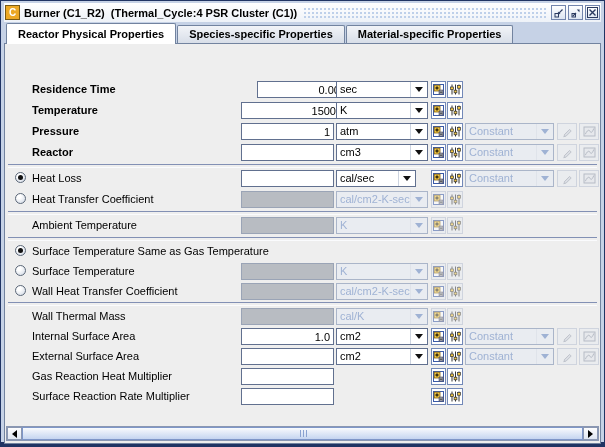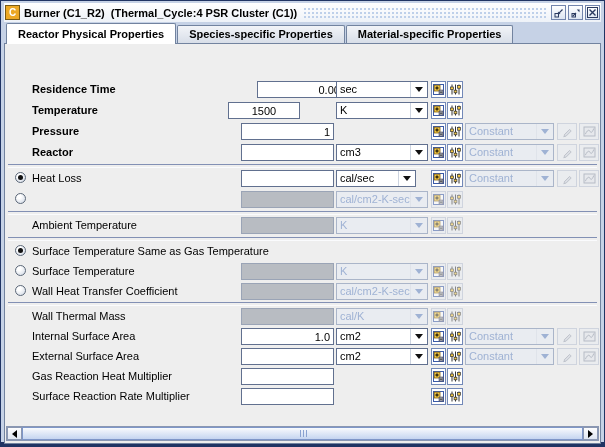--- a/index.html
+++ b/index.html
@@ -142,7 +142,7 @@
         </div>
         <div class="row" style="top: 56px; height: 21px; line-height: 21px;">
           <span class="lbl b" style="line-height:21px">Temperature</span>
-          <input class="tf " style="left: 223px; width: 72px; text-align: center;" value="1500">
+          <input class="tf " style="left: 236px; width: 99px;" value="1500">
           <span class="combo " style="left:331px;width:92px">
             <span class="ct">K</span>
             <span class="ca">

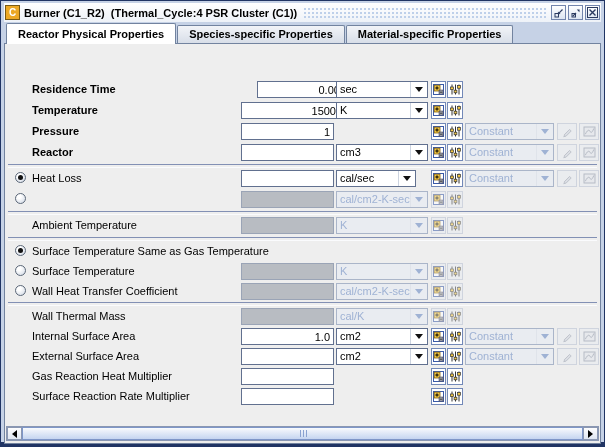--- a/index.html
+++ b/index.html
@@ -174,6 +174,12 @@
         <div class="row" style="top: 77px; height: 21px; line-height: 21px;">
           <span class="lbl b" style="line-height:21px">Pressure</span>
           <input class="tf " style="left: 236px; width: 93px;" value="1">
+          <span class="combo " style="left:331px;width:92px">
+            <span class="ct">atm</span>
+            <span class="ca">
+              <span class="arrow"></span>
+            </span>
+          </span>
           <button class="ibtn " style="left:426px;width:15px">
             <span>
               <svg width="11" height="11" viewBox="0 0 11 11">

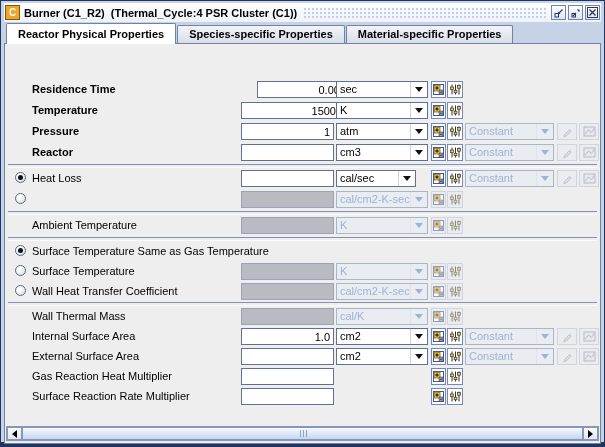--- a/index.html
+++ b/index.html
@@ -334,6 +334,7 @@
         </div>
         <div class="row" style="top: 145px; height: 21px; line-height: 21px;">
           <span class="radio "></span>
+          <span class="lbl " style="line-height:21px">Heat Transfer Coefficient</span>
           <input class="tf dis" style="left: 236px; width: 93px;" value="">
           <span class="combo dis" style="left:331px;width:92px">
             <span class="ct">cal/cm2-K-sec</span>

